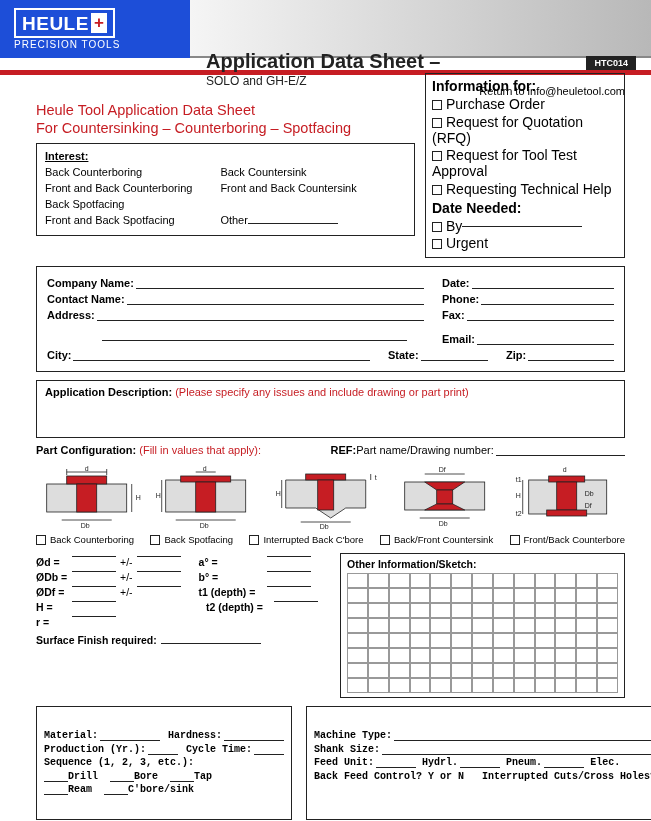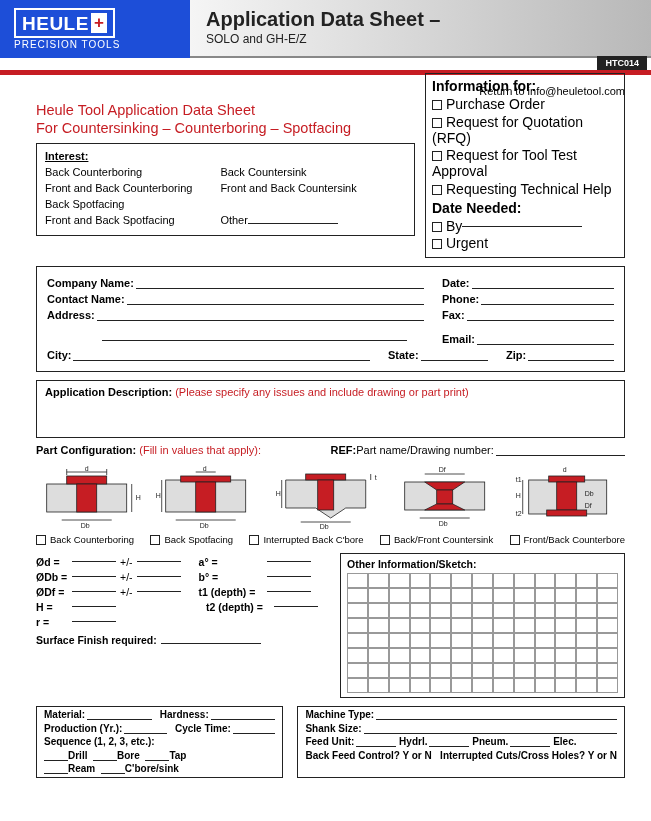--- a/index.html
+++ b/index.html
@@ -14,7 +14,7 @@
   .logo-plus { background: #fff; color: #c61d23; font-weight: bold; margin-left: 2px; padding: 0 3px; font-size: 17px; display: inline-block; vertical-align: top; }
   .logo-sub { color: #fff; font-size: 10px; letter-spacing: 1px; margin-top: 1px; }
   .title-band { flex: 1; background: linear-gradient(to right, #f5f5f5, #b8b8b8); padding: 8px 16px; border-bottom: 2px solid #888; }
-  .title-main { font-size: 20px; font-weight: bold; color: #222; }
+  .title-main { font-size: 20px; font-weight: bold; color: #222; margin-top: 42px; }
   .title-sub { font-size: 12px; color: #222; margin-top: 1px; }
   .code-tag { position: absolute; right: 4px; top: 56px; background: #222; color: #fff; font-size: 9px; padding: 2px 8px; font-weight: bold; }
   .red-bar { height: 5px; background: #c61d23; margin-top: 12px; }

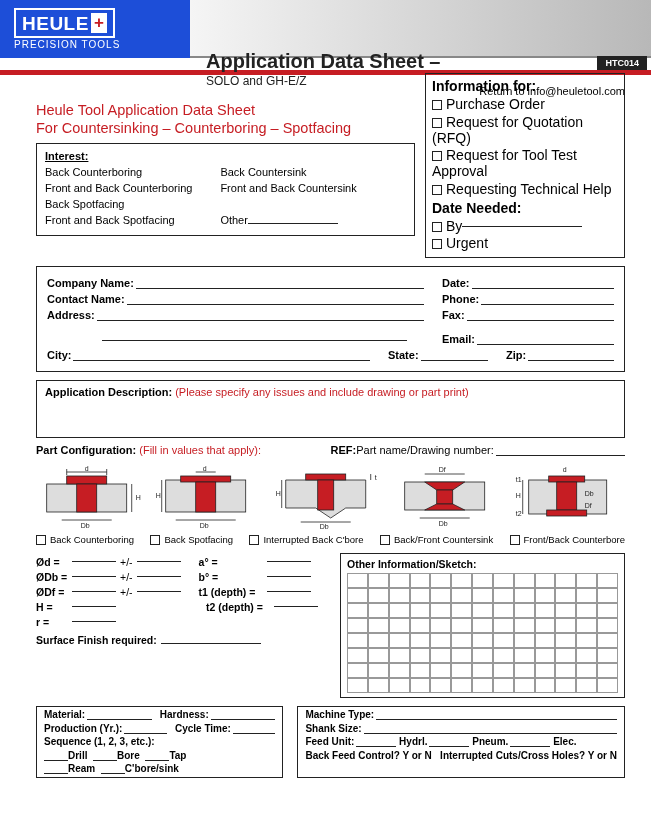--- a/index.html
+++ b/index.html
@@ -16,7 +16,7 @@
   .title-band { flex: 1; background: linear-gradient(to right, #f5f5f5, #b8b8b8); padding: 8px 16px; border-bottom: 2px solid #888; }
   .title-main { font-size: 20px; font-weight: bold; color: #222; margin-top: 42px; }
   .title-sub { font-size: 12px; color: #222; margin-top: 1px; }
-  .code-tag { position: absolute; right: 4px; top: 56px; background: #222; color: #fff; font-size: 9px; padding: 2px 8px; font-weight: bold; }
+  .code-tag { position: absolute; right: 15px; top: 56px; background: #222; color: #fff; font-size: 9px; padding: 2px 8px; font-weight: bold; }
   .red-bar { height: 5px; background: #c61d23; margin-top: 12px; }
   
   

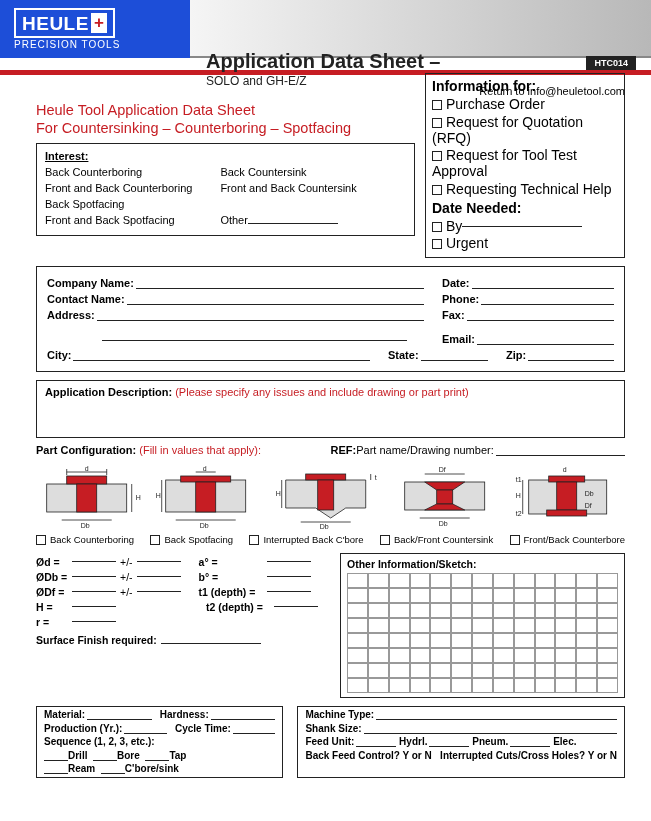--- a/index.html
+++ b/index.html
@@ -70,7 +70,7 @@
   
   .dimrow { display: flex; gap: 14px; margin-top: 6px; }
   .dims-left { width: 290px; font-size: 10.5px; }
-  .dims-left .dl { margin: 3px 0; display: flex; align-items: center; }
+  .dims-left .dl { margin: 3px 0; display: flex; align-items: flex-start; }
   .dl .sym { font-weight: bold; width: 36px; }
   .dl .u1 { border-bottom: 1px solid #222; width: 44px; display: inline-block; }
   .dl .pm { margin: 0 4px; }

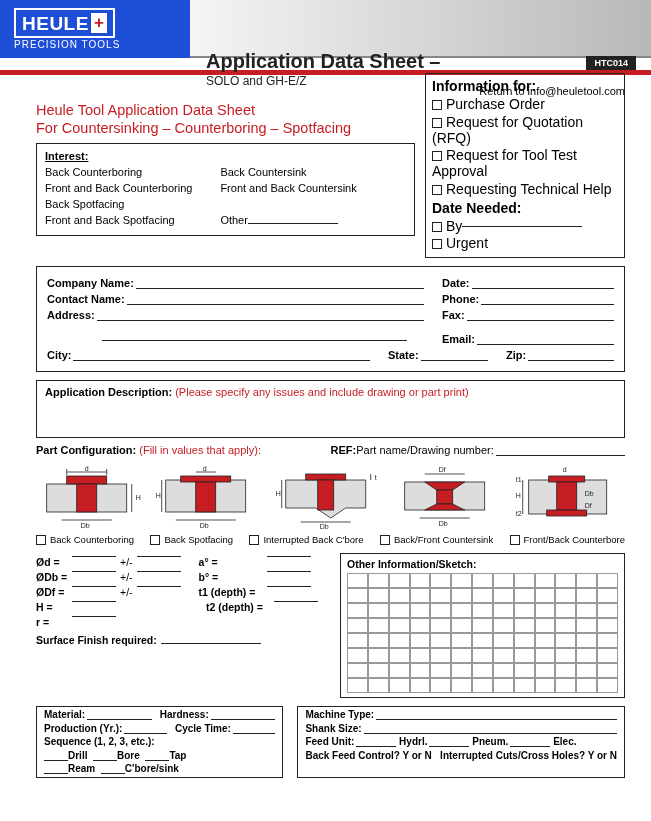--- a/index.html
+++ b/index.html
@@ -85,7 +85,7 @@
   
   
   .botrow { display: flex; gap: 14px; margin-top: 8px; }
-  .bbox { border: 1px solid #222; padding: 0 7px; font-size: 10px; }
+  .bbox { border: 1px solid #222; padding: 21px 7px; font-size: 10px; font-family: Liberation Mono, monospace; }
   .bbox .br { margin: 2.5px 0; display: flex; align-items: flex-end; }
   .bbox .lbl { font-weight: bold; white-space: nowrap; }
   .bbox .u { border-bottom: 1px solid #222; flex: 1; margin-left: 2px; min-width: 30px; }

